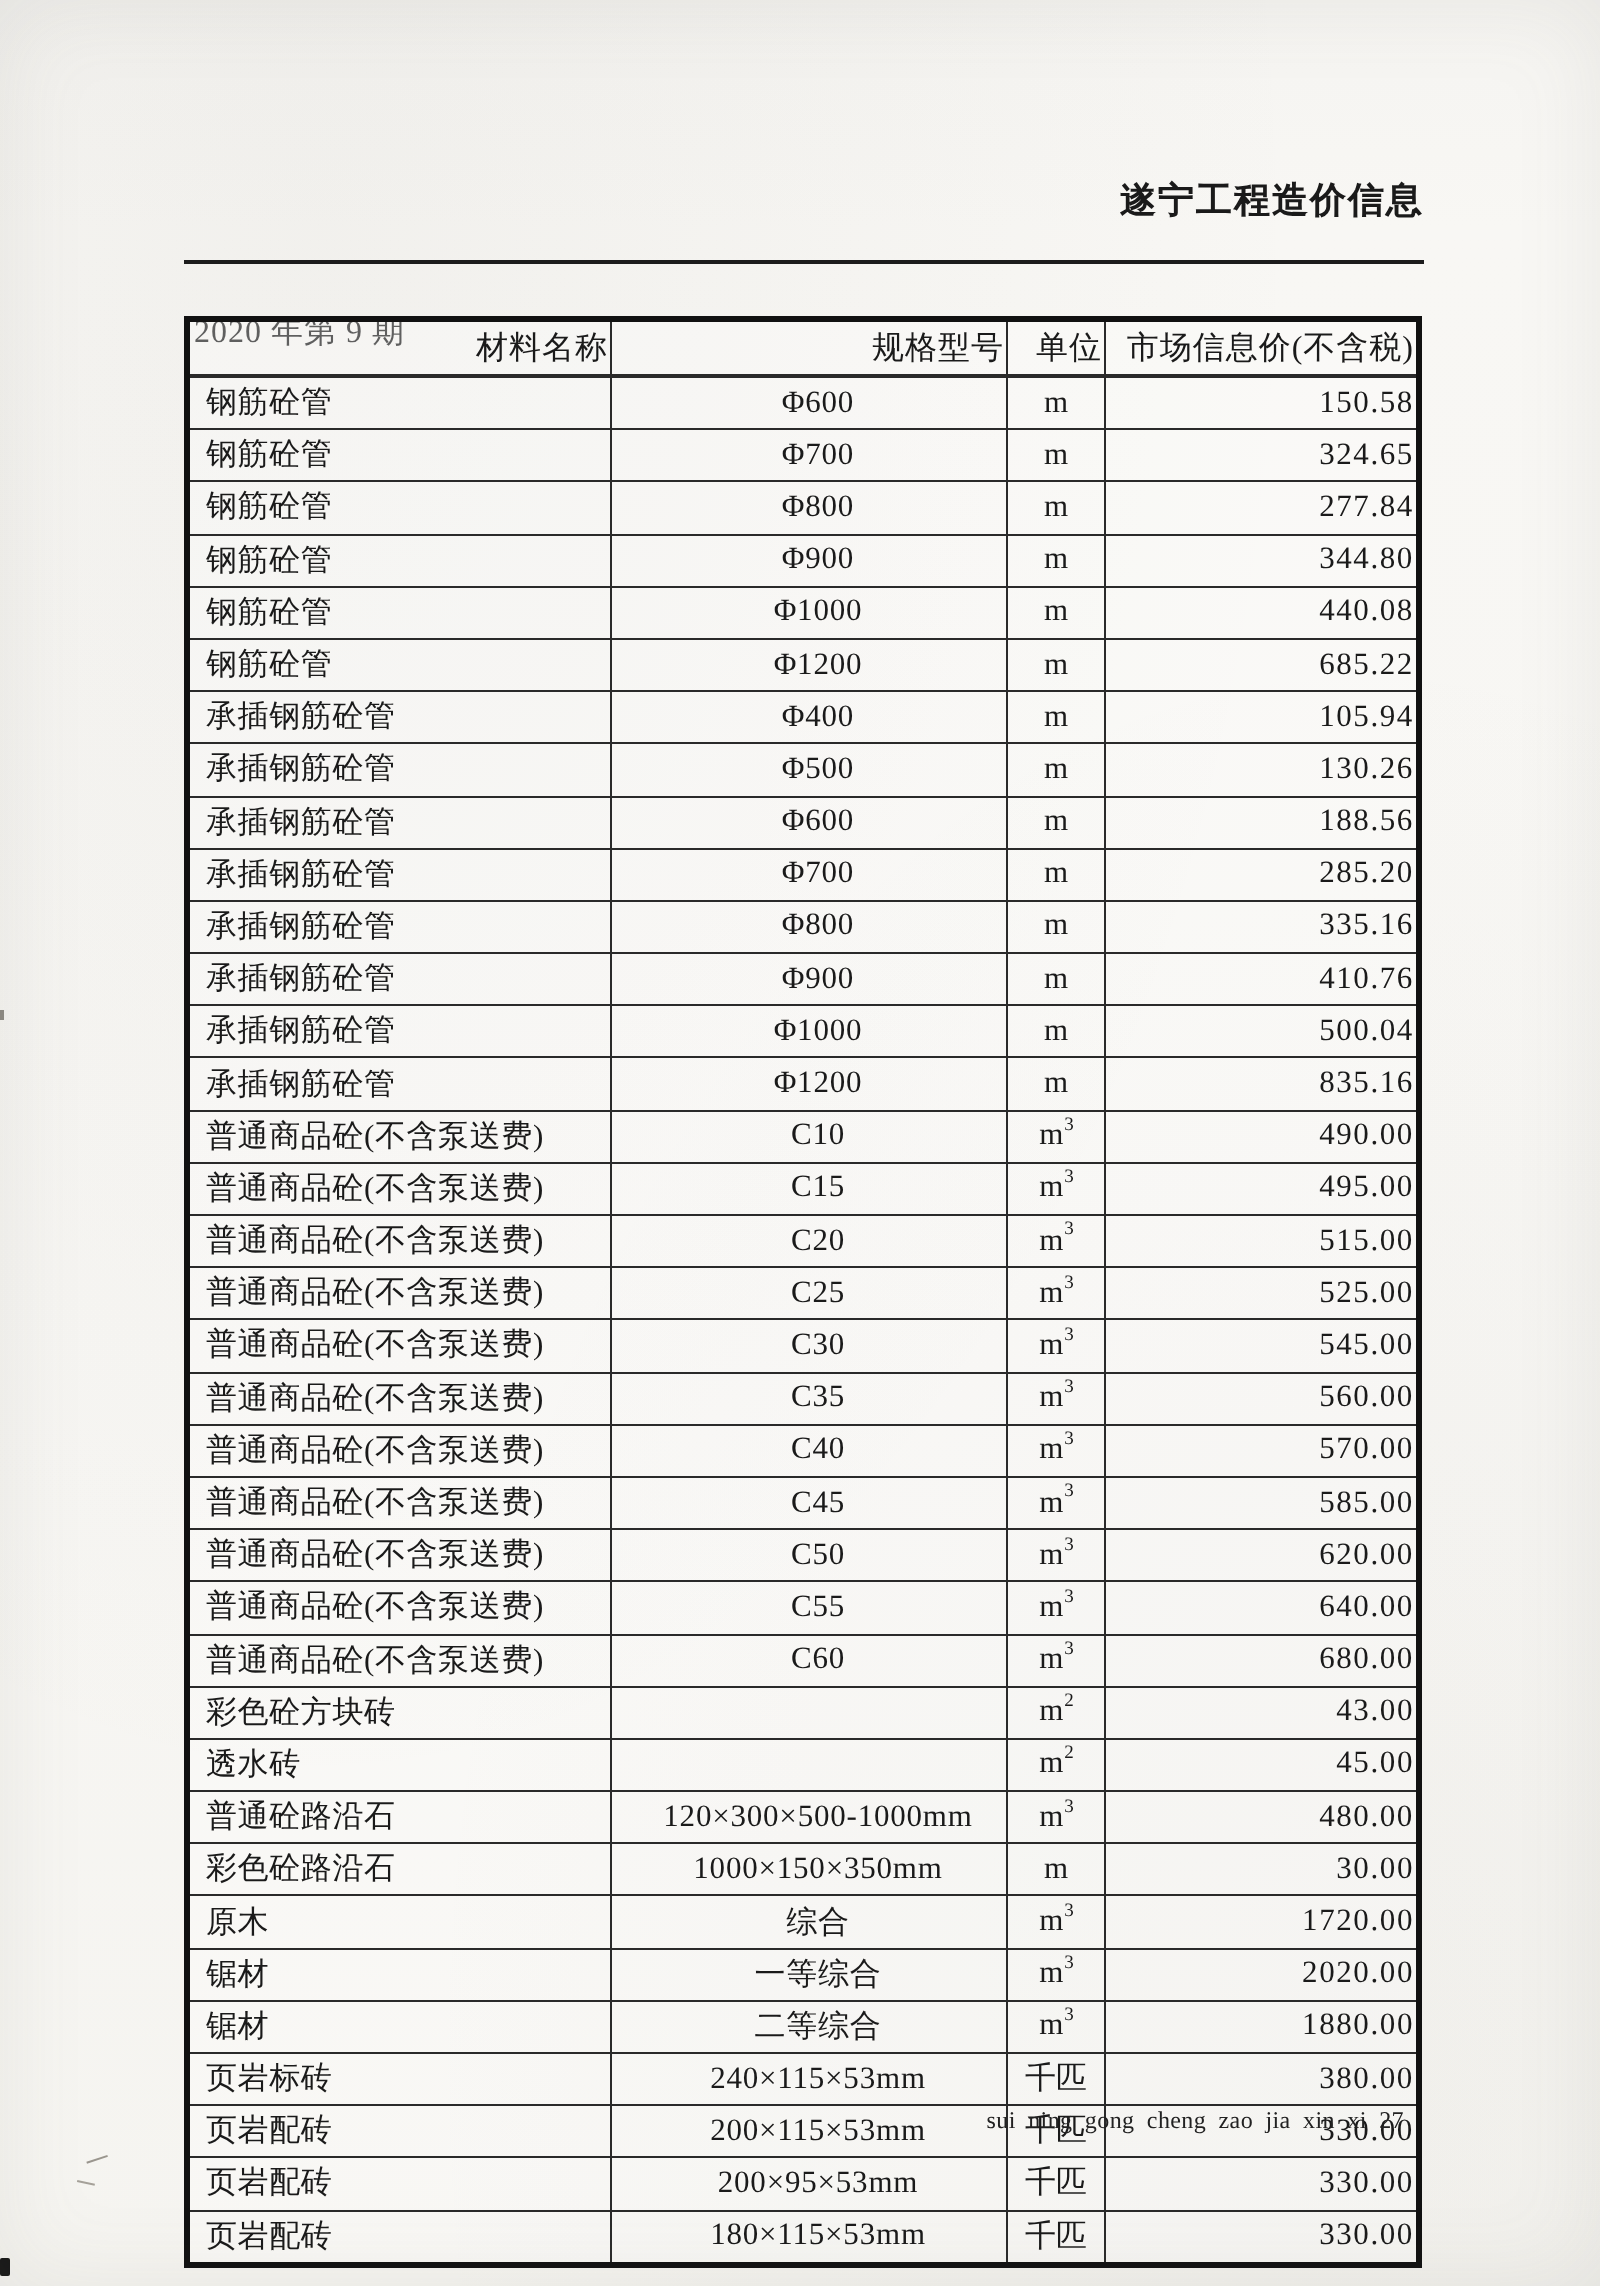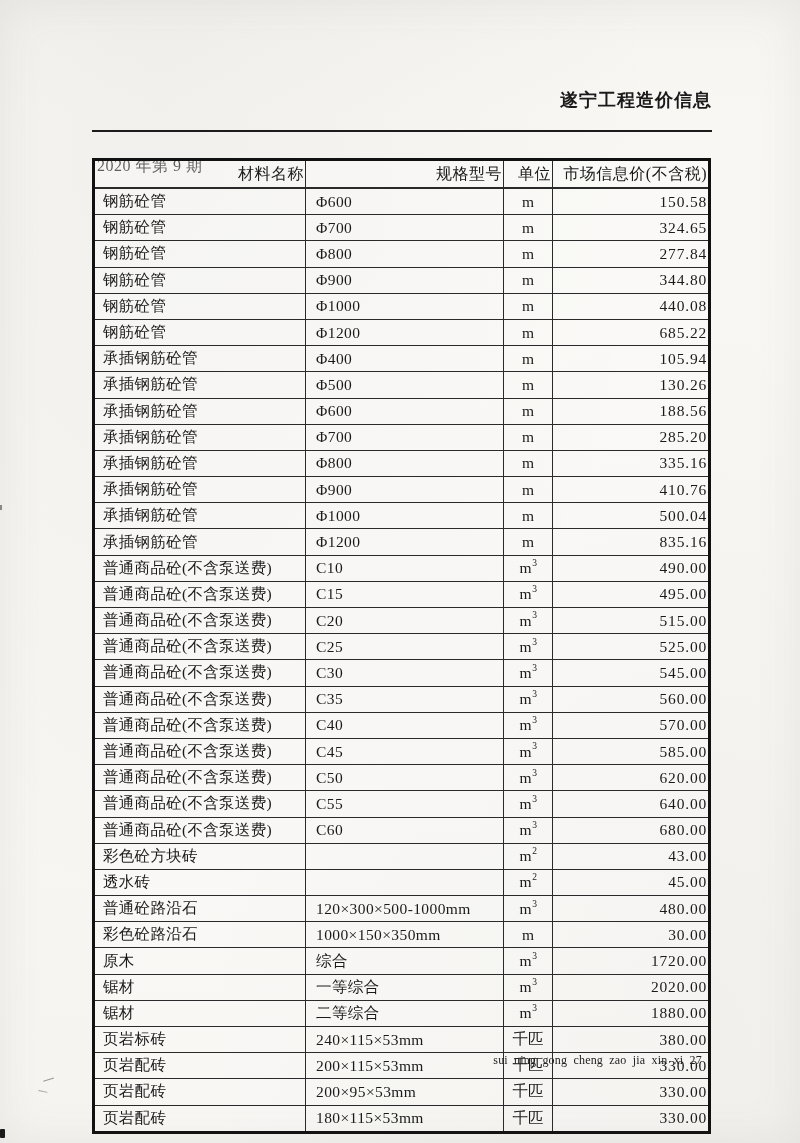--- a/index.html
+++ b/index.html
@@ -37,7 +37,7 @@
   }
   .price-table td{height:23.2px;font-size:15.5px;}
   .td-name{text-align:left;padding-left:8px;letter-spacing:.3px;margin-top:16px;}
-  .td-spec{text-align:left;padding-left:10px;letter-spacing:.4px;}
+  .td-spec{text-align:center;padding-left:10px;letter-spacing:.4px;}
   .td-unit{text-align:center;}
   .td-price{text-align:right;letter-spacing:.8px;margin-top:46px;}
   .td-unit sup{font-size:9.5px;line-height:0;position:relative;top:-1px;left:.5px;}

